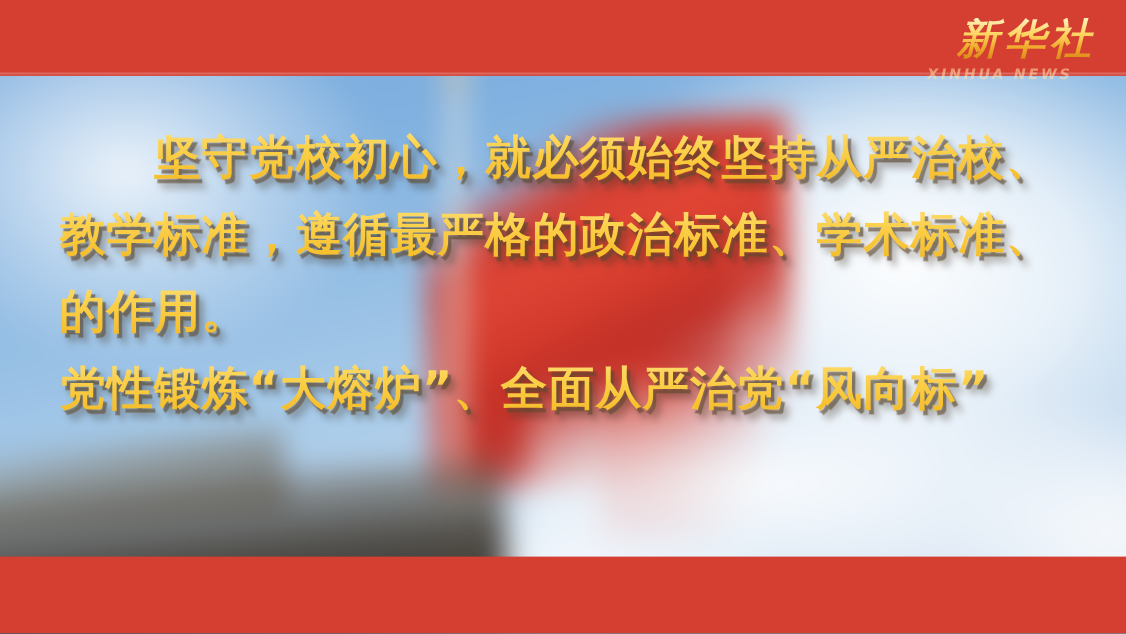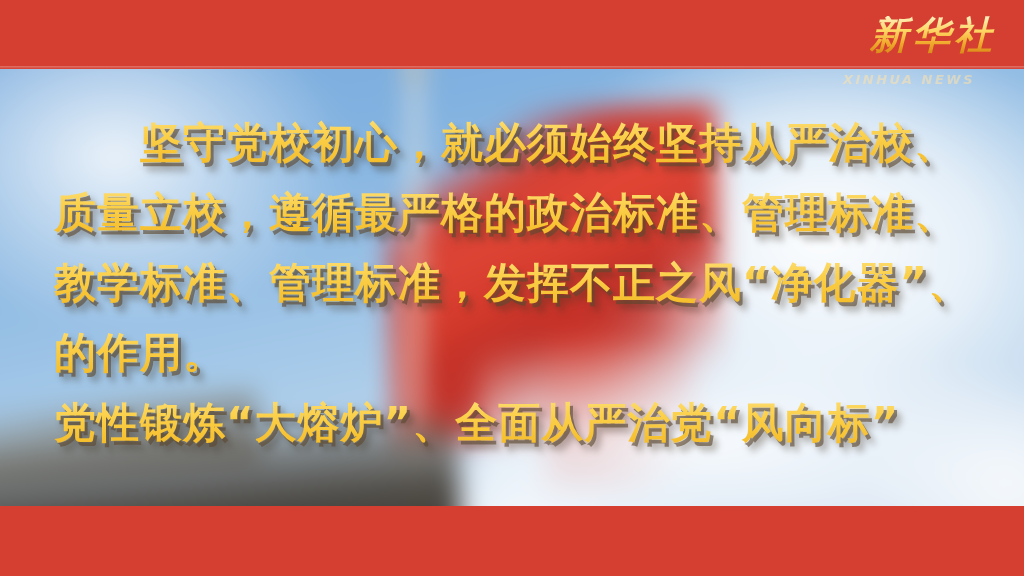--- a/index.html
+++ b/index.html
@@ -131,7 +131,7 @@
     margin-left: 48px;
   }
   #logo-en {
-    margin-top: 19px;
+    margin-top: 8px;
     font-size: 13px;
     font-weight: bold;
     font-style: italic;

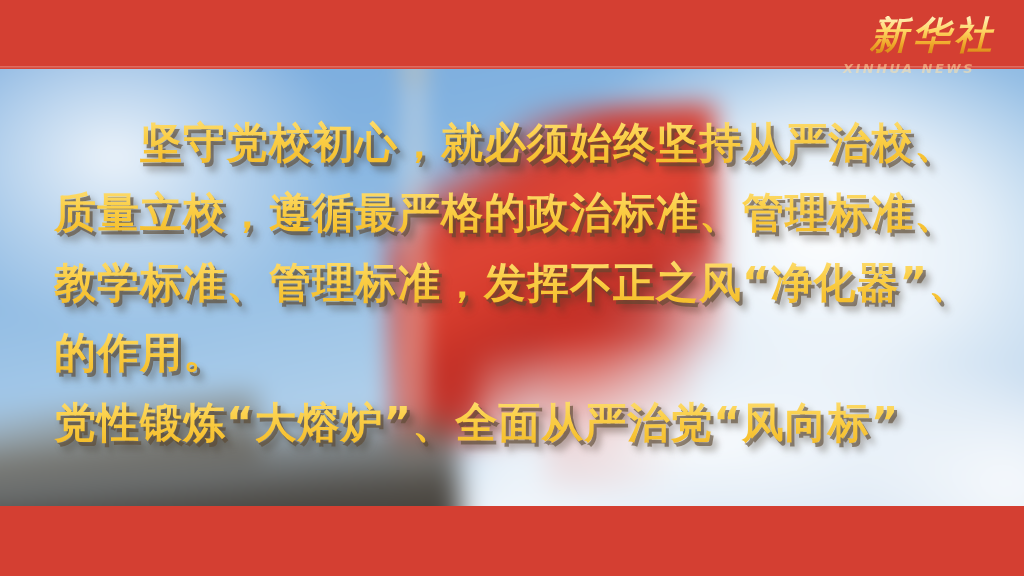--- a/index.html
+++ b/index.html
@@ -195,7 +195,7 @@
 
   <div id="caption">
     <div class="line indent">坚守党校初心，就必须始终坚持从严治校、</div>
-    <div class="line">质量立校，遵循最严格的政治标准、管理标准、</div>
+    <div class="line">教学标准，遵循最严格的政治标准、学术标准、</div>
     <div class="line">教学标准、管理标准，发挥不正之风“净化器”、</div>
     <div class="line">的作用。</div>
     <div class="line">党性锻炼“大熔炉”、全面从严治党“风向标”</div>

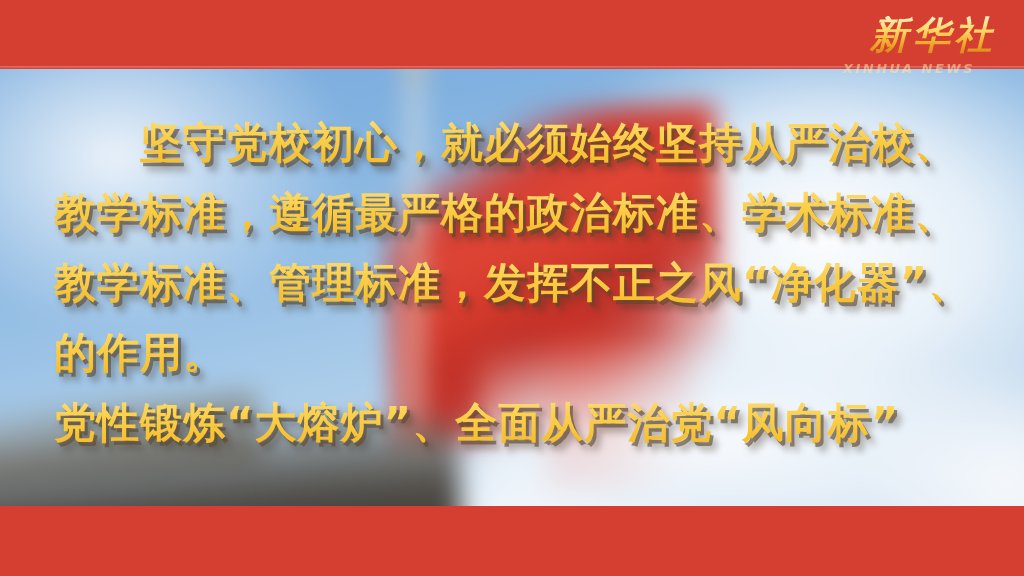--- a/index.html
+++ b/index.html
@@ -196,7 +196,6 @@
   <div id="caption">
     <div class="line indent">坚守党校初心，就必须始终坚持从严治校、</div>
     <div class="line">教学标准，遵循最严格的政治标准、学术标准、</div>
-    <div class="line">教学标准、管理标准，发挥不正之风“净化器”、</div>
     <div class="line">的作用。</div>
     <div class="line">党性锻炼“大熔炉”、全面从严治党“风向标”</div>
   </div>

